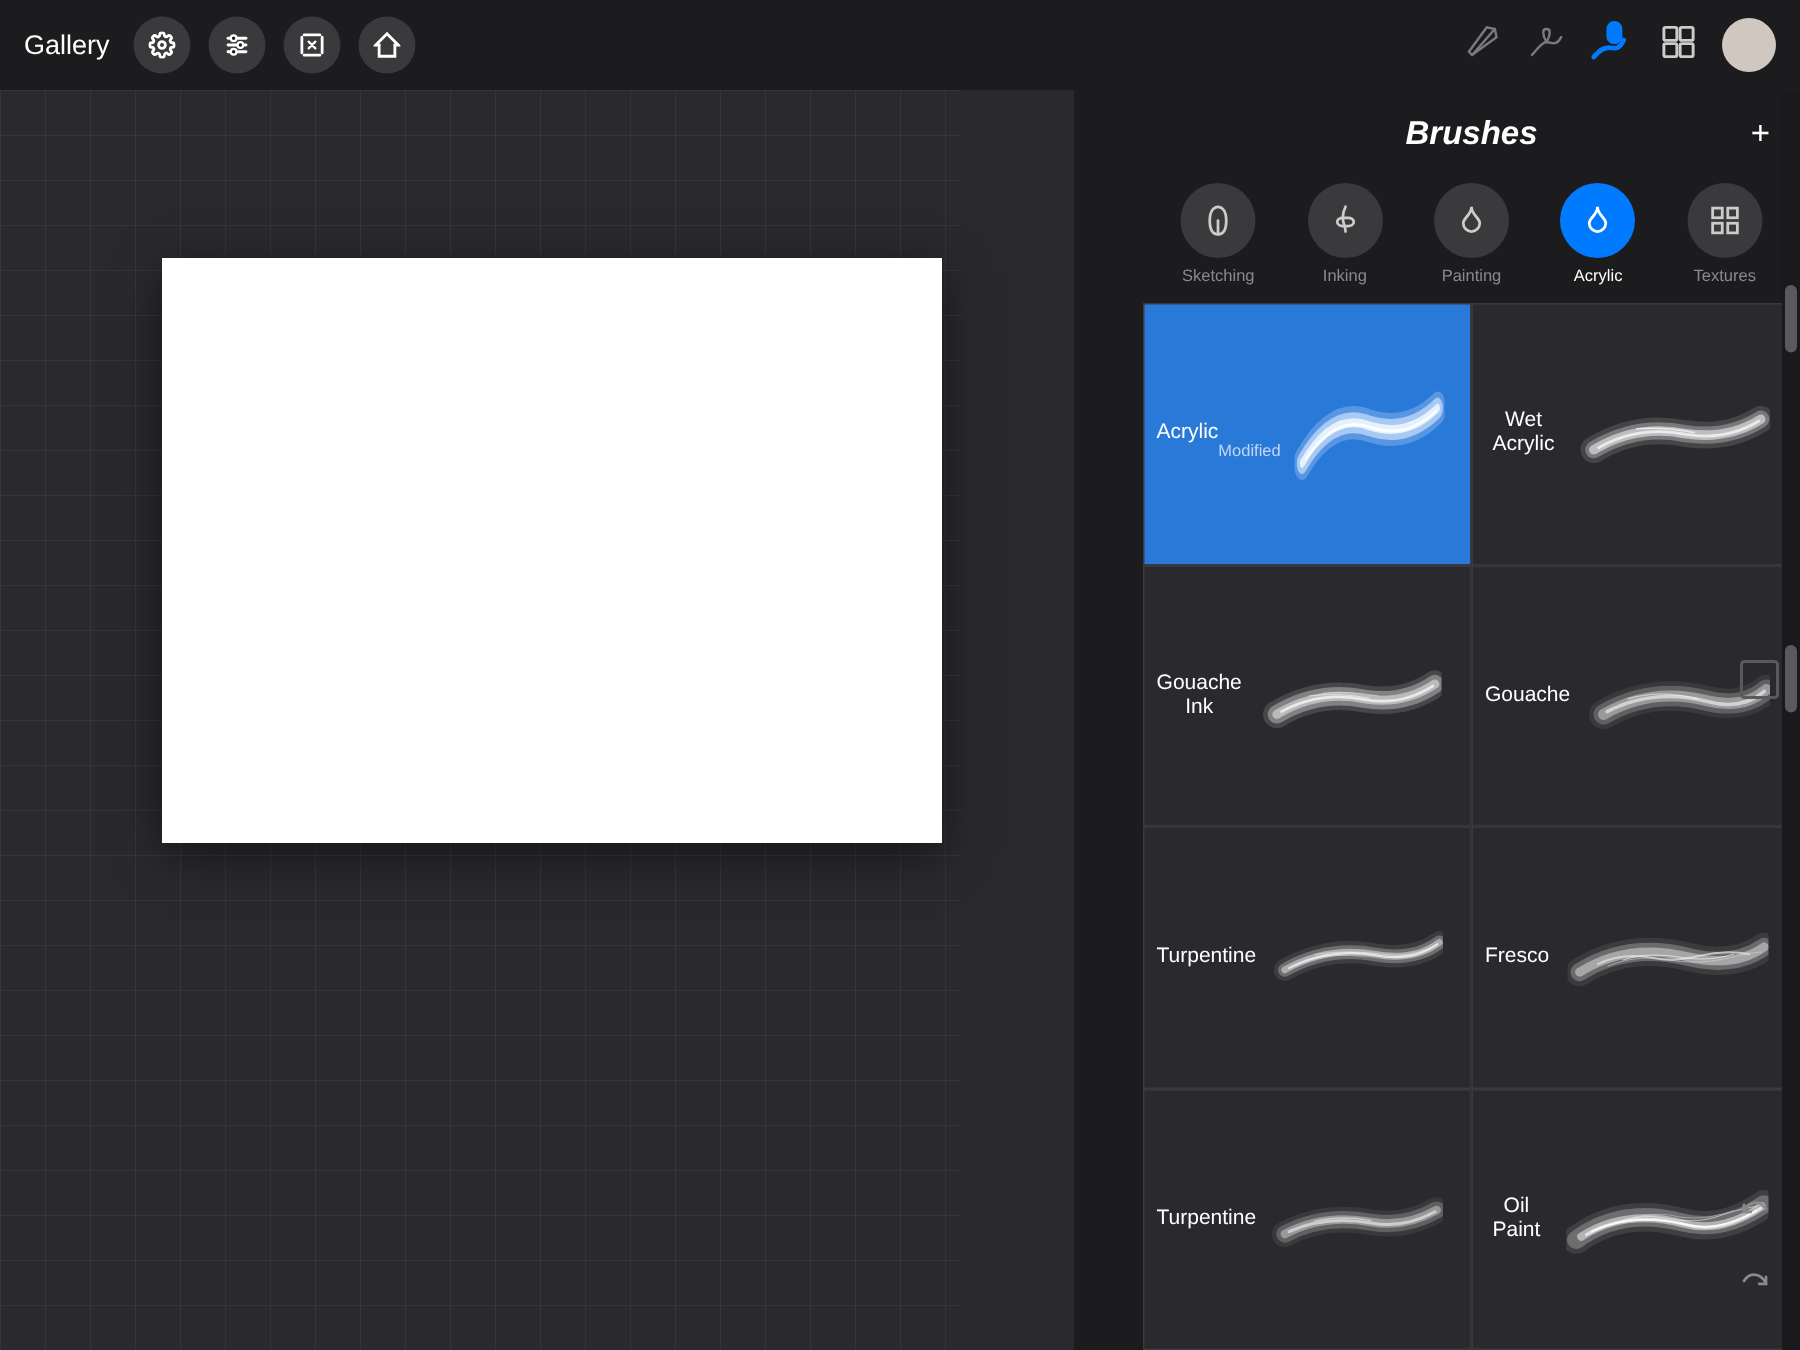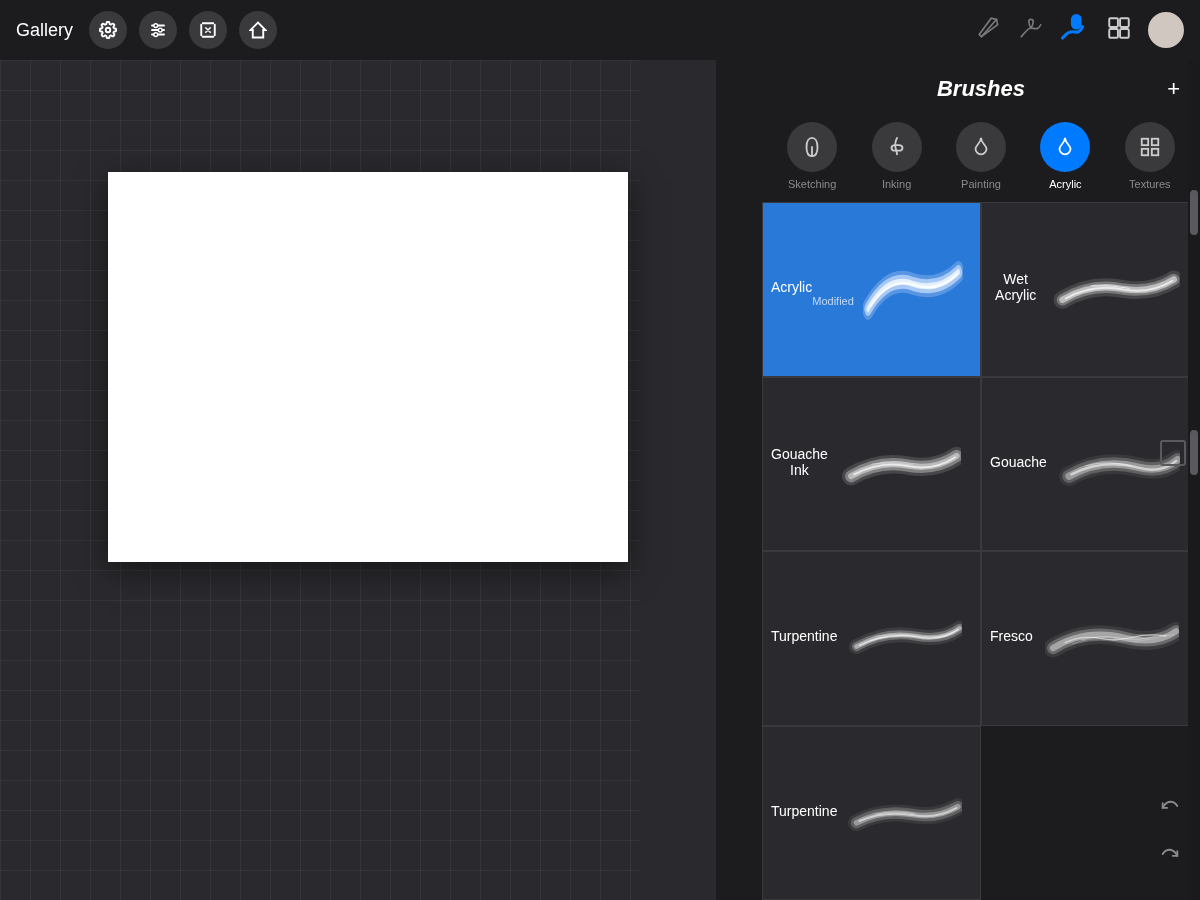--- a/index.html
+++ b/index.html
@@ -492,6 +492,21 @@
       </div>
     </div>
 
+    <div class="brush-item">
+      <span class="brush-item-name">Oil Paint</span>
+      <div class="brush-stroke-container">
+        <svg class="brush-stroke" viewBox="0 0 200 70">
+          <path d="M10 55 Q55 22 115 38 Q155 48 195 20" stroke="rgba(150,150,150,0.2)" stroke-width="28" fill="none" stroke-linecap="round"></path>
+          <path d="M10 55 Q55 22 115 38 Q155 48 195 20" stroke="rgba(180,180,180,0.4)" stroke-width="18" fill="none" stroke-linecap="round"></path>
+
+          <path d="M15 52 Q58 24 116 39 Q153 49 193 22" stroke="rgba(210,210,210,0.7)" stroke-width="8" fill="none" stroke-linecap="round"></path>
+          <path d="M20 50 Q62 26 118 40 Q152 50 192 24" stroke="rgba(235,235,235,0.85)" stroke-width="3" fill="none" stroke-linecap="round"></path>
+          <path d="M25 47 Q65 28 118 40 Q150 48 188 26" stroke="rgba(255,255,255,0.9)" stroke-width="1.5" fill="none" stroke-linecap="round"></path>
+          <path d="M45 40 Q70 28 100 34 Q130 40 155 30 Q175 24 188 22" stroke="rgba(255,255,255,0.5)" stroke-width="1" fill="none" stroke-linecap="round"></path>
+          <path d="M60 36 Q85 26 110 32 Q135 37 165 26" stroke="rgba(240,240,240,0.4)" stroke-width="1" fill="none" stroke-linecap="round"></path>
+        </svg>
+      </div>
+    </div>
 
   </div>
 </div>

